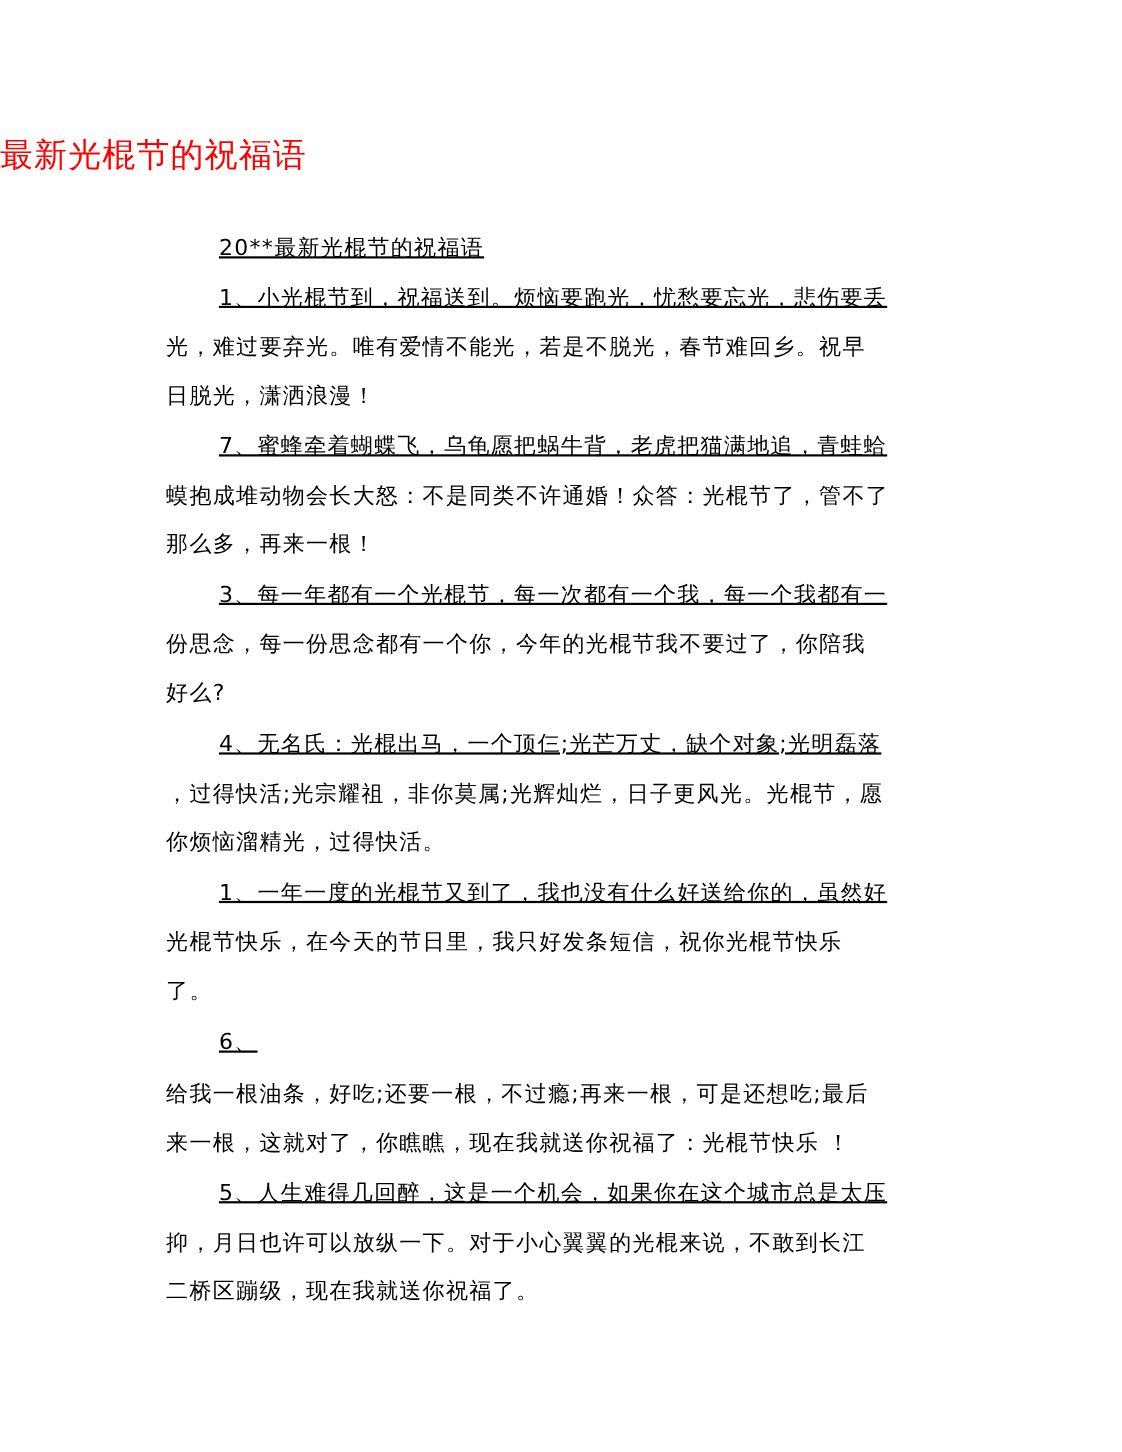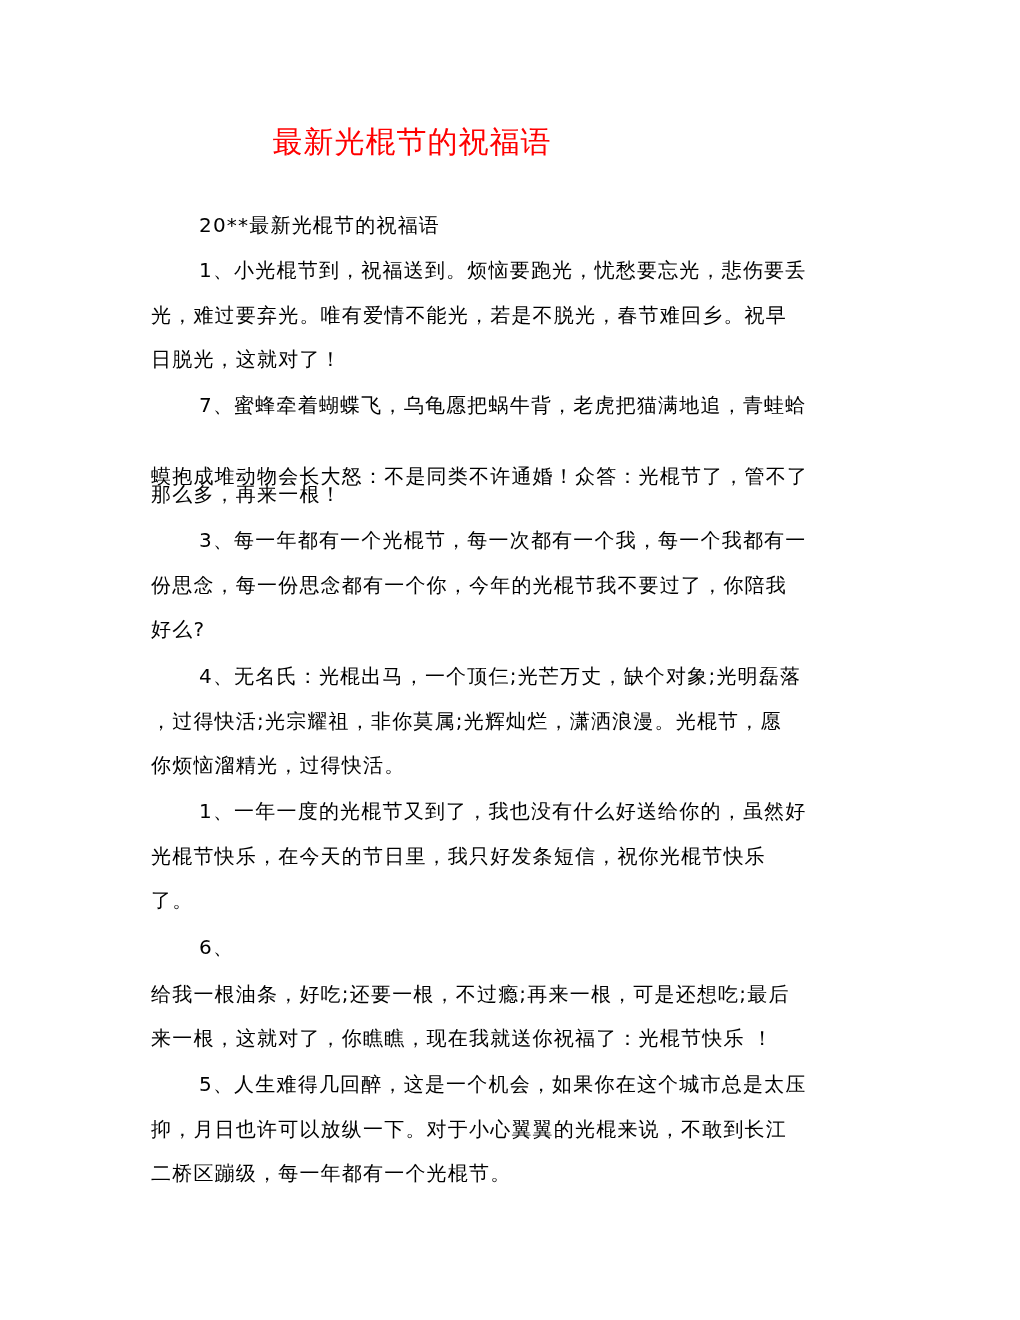--- a/index.html
+++ b/index.html
@@ -27,7 +27,6 @@
       left: 0;
       top: 122px;
       width: 824px;
-      text-align: center;
       font-size: 30px;
       line-height: 40px;
       color: #ff0000;

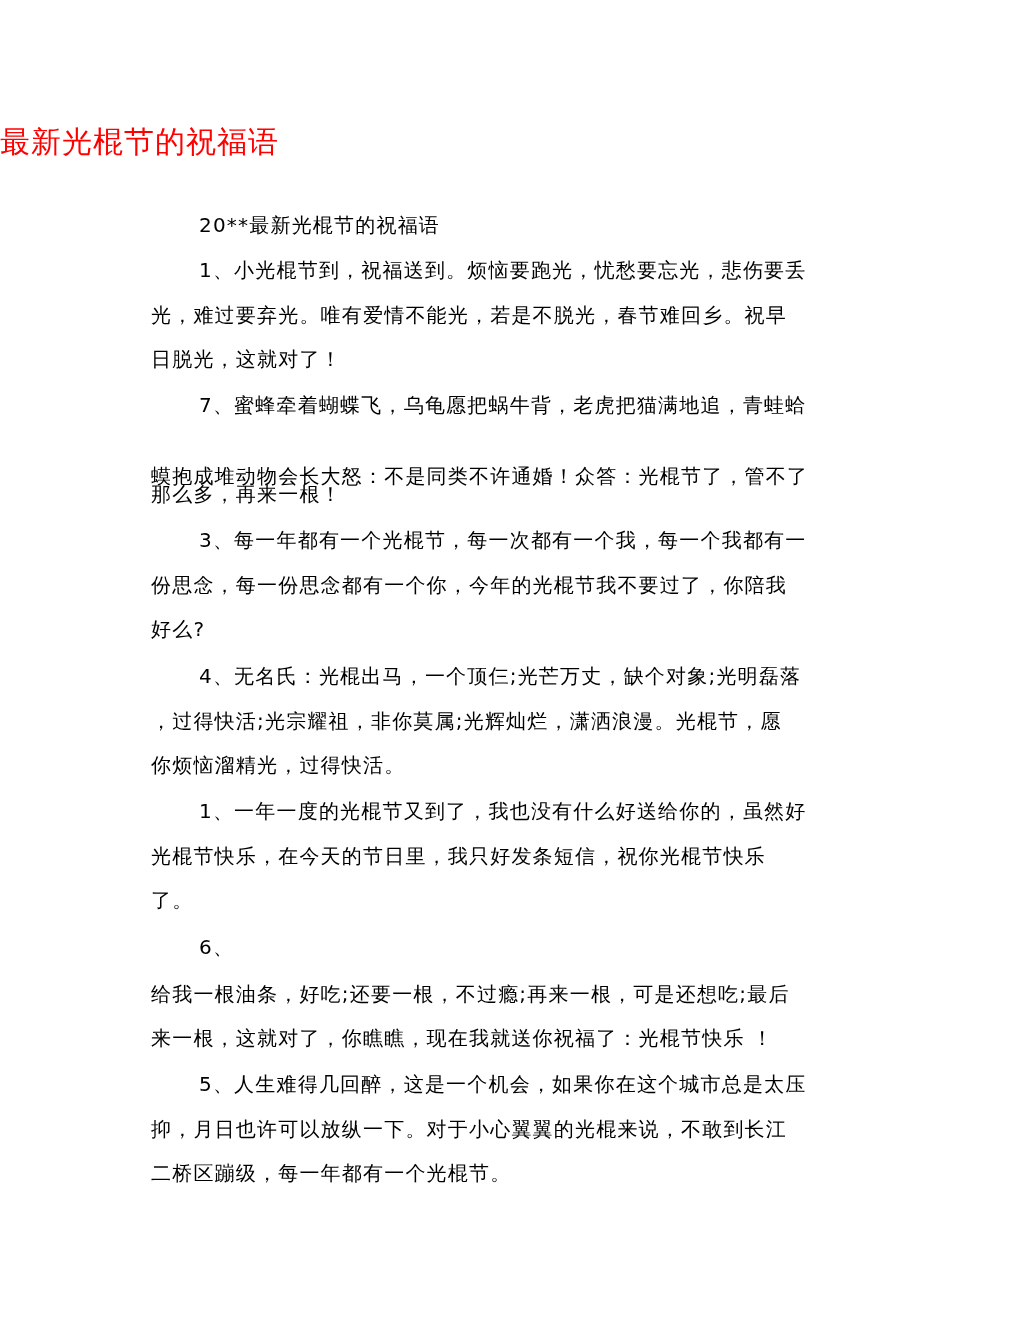--- a/index.html
+++ b/index.html
@@ -42,7 +42,7 @@
       color: #000000;
       letter-spacing: 1.2px;
     }
-    .indent { left: 199px; }
+    .indent { left: 199px; text-decoration: underline; }
   </style>
 </head>
 <body>

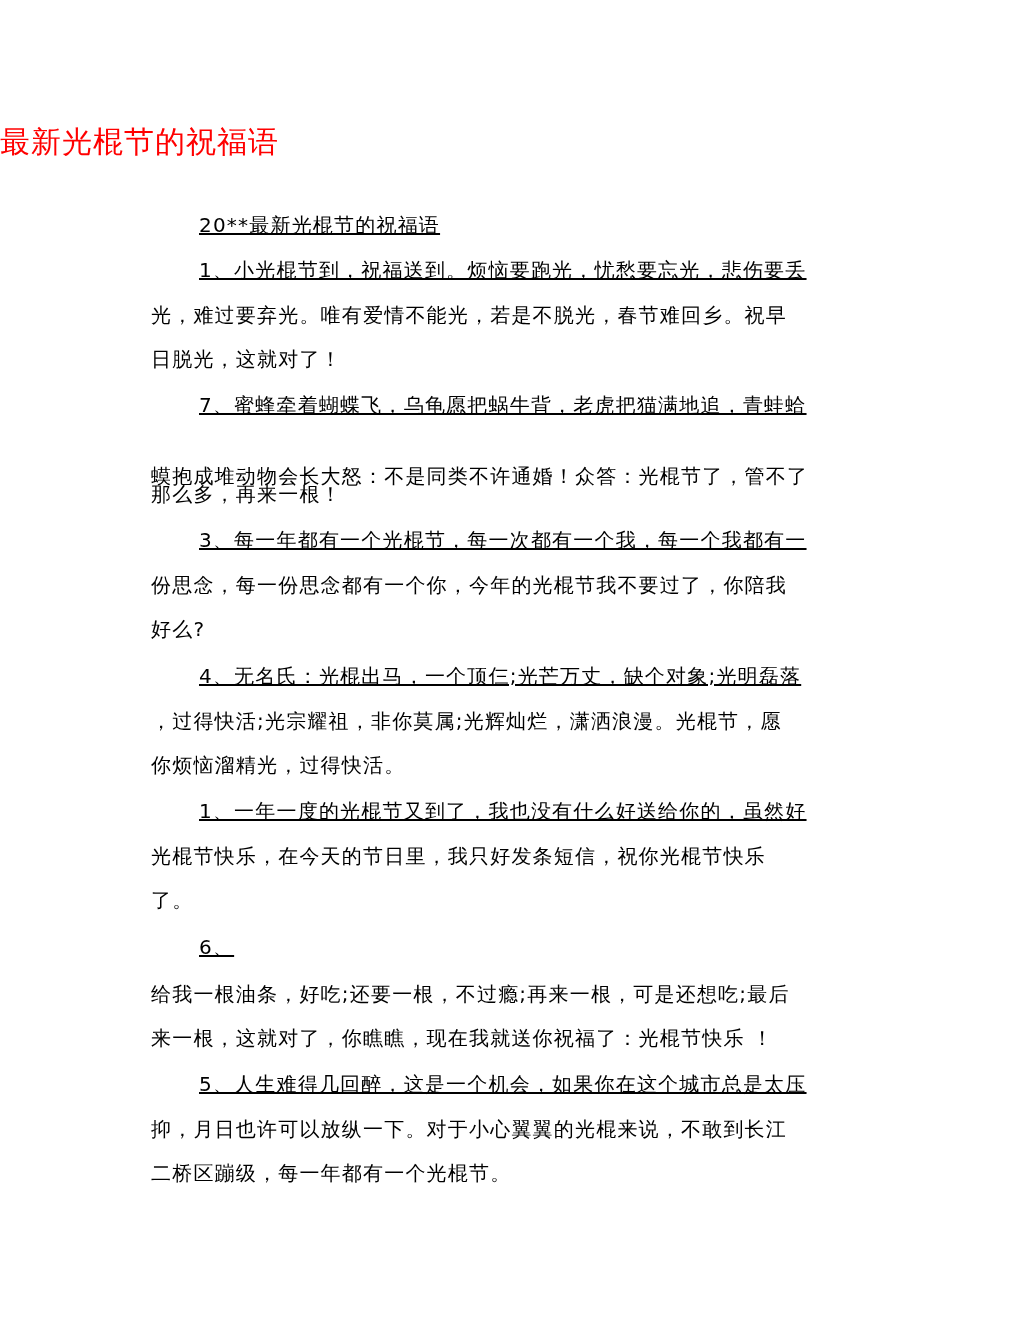--- a/index.html
+++ b/index.html
@@ -56,7 +56,7 @@
   <div>
     <div class="line indent" style="top:256px">1、小光棍节到，祝福送到。烦恼要跑光，忧愁要忘光，悲伤要丢</div>
     <div class="line" style="top:301px">光，难过要弃光。唯有爱情不能光，若是不脱光，春节难回乡。祝早</div>
-    <div class="line" style="top:345px">日脱光，这就对了！</div>
+    <div class="line" style="top:345px">日脱光，潇洒浪漫！</div>
   </div>
 
   <div>

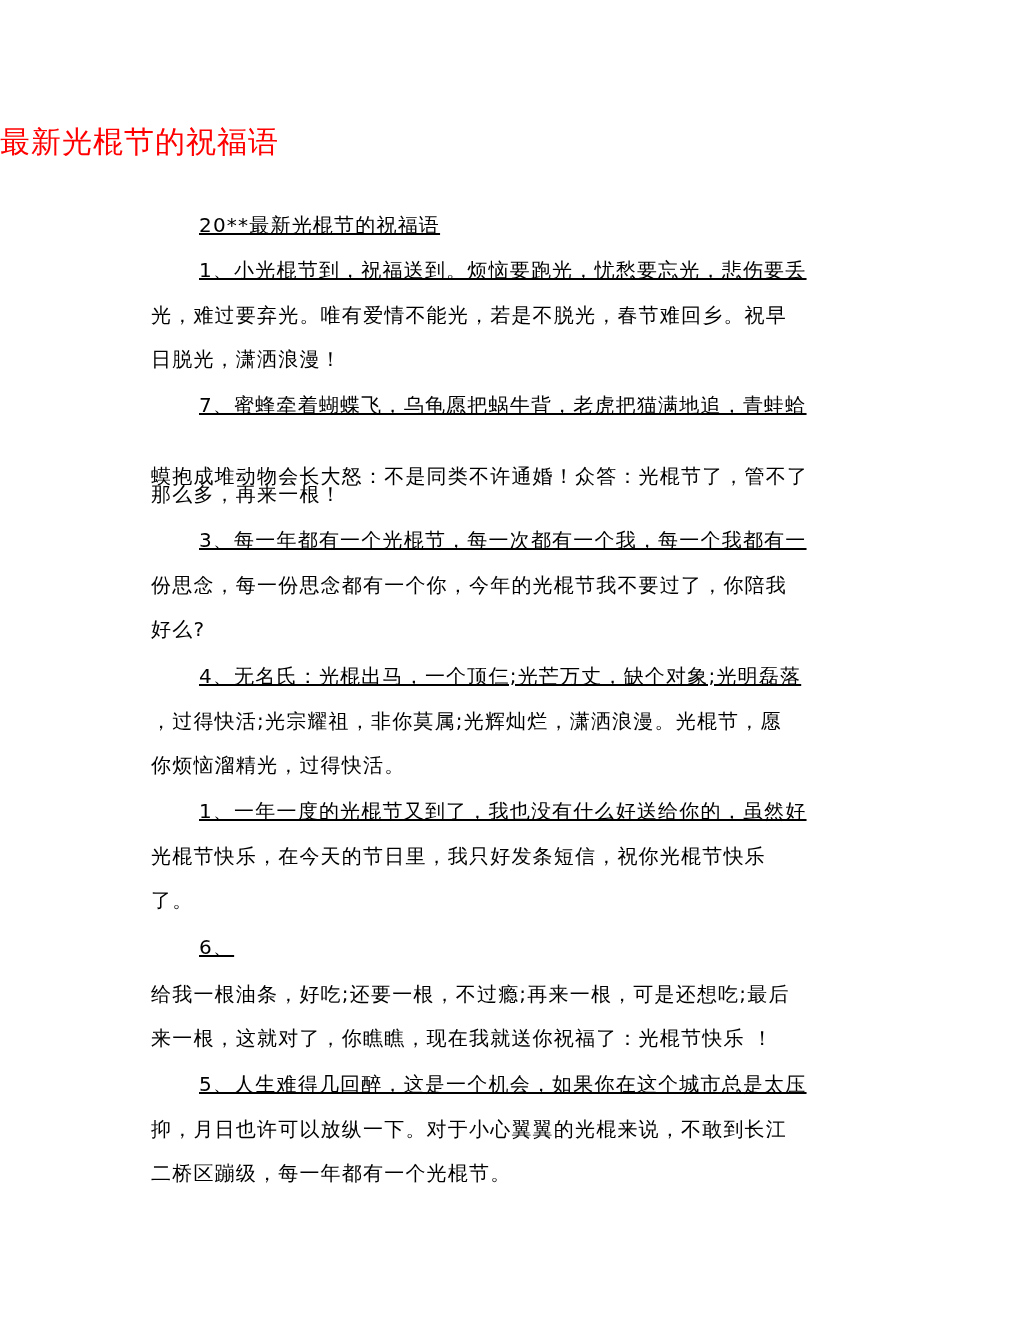--- a/index.html
+++ b/index.html
@@ -61,7 +61,7 @@
 
   <div>
     <div class="line indent" style="top:391px">7、蜜蜂牵着蝴蝶飞，乌龟愿把蜗牛背，老虎把猫满地追，青蛙蛤</div>
-    <div class="line" style="top:462px">蟆抱成堆动物会长大怒：不是同类不许通婚！众答：光棍节了，管不了</div>
+    <div class="line" style="top:436px">蟆抱成堆动物会长大怒：不是同类不许通婚！众答：光棍节了，管不了</div>
     <div class="line" style="top:480px">那么多，再来一根！</div>
   </div>
 

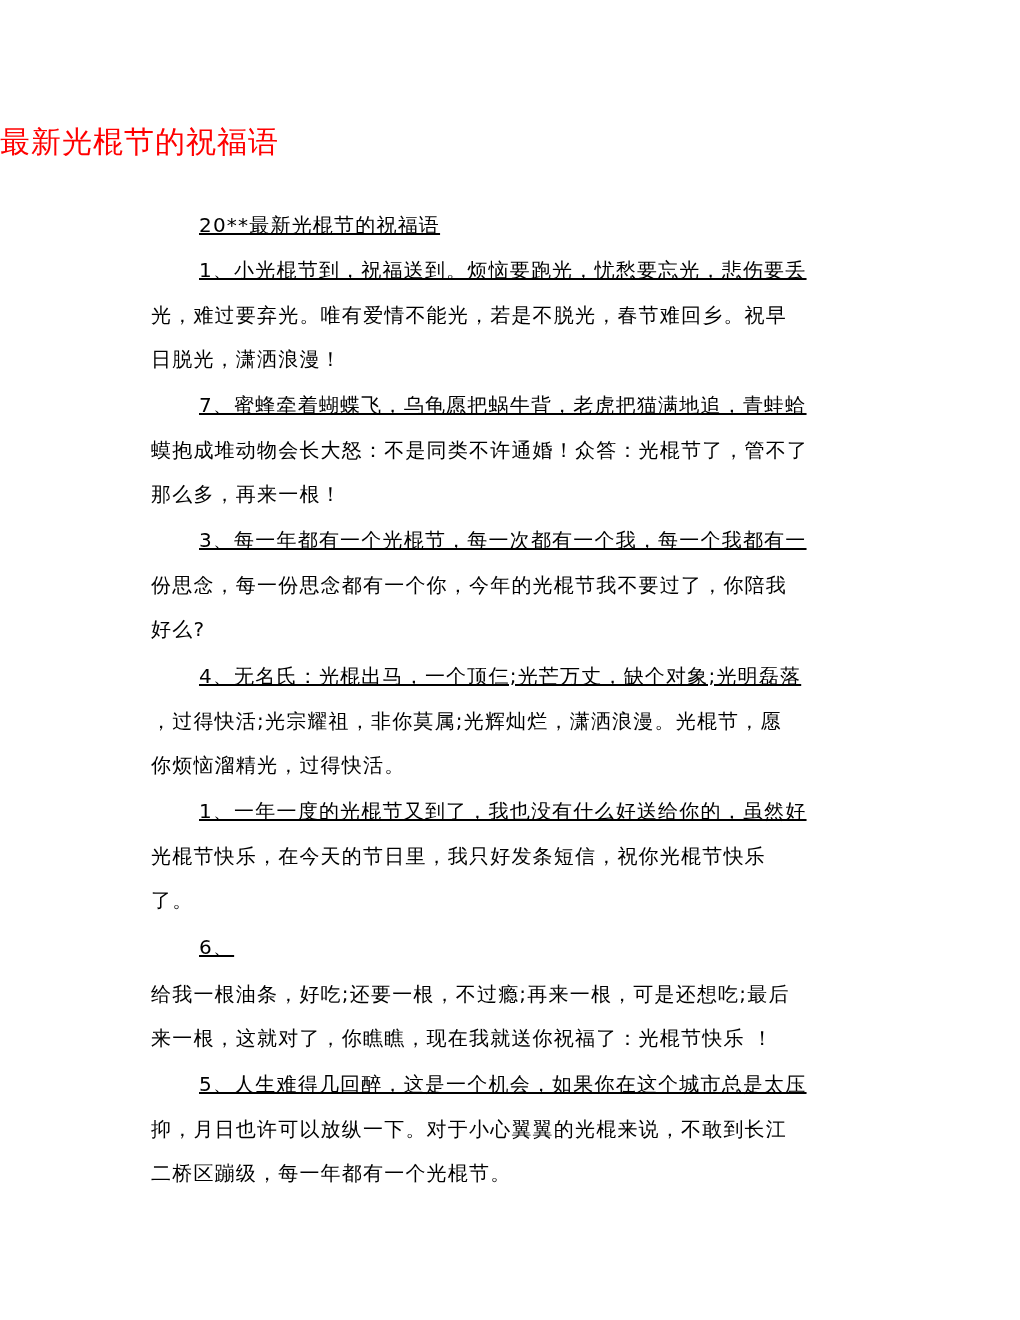--- a/index.html
+++ b/index.html
@@ -73,7 +73,7 @@
 
   <div>
     <div class="line indent" style="top:662px">4、无名氏：光棍出马，一个顶仨;光芒万丈，缺个对象;光明磊落</div>
-    <div class="line" style="top:707px">，过得快活;光宗耀祖，非你莫属;光辉灿烂，潇洒浪漫。光棍节，愿</div>
+    <div class="line" style="top:707px">，过得快活;光宗耀祖，非你莫属;光辉灿烂，日子更风光。光棍节，愿</div>
     <div class="line" style="top:751px">你烦恼溜精光，过得快活。</div>
   </div>
 

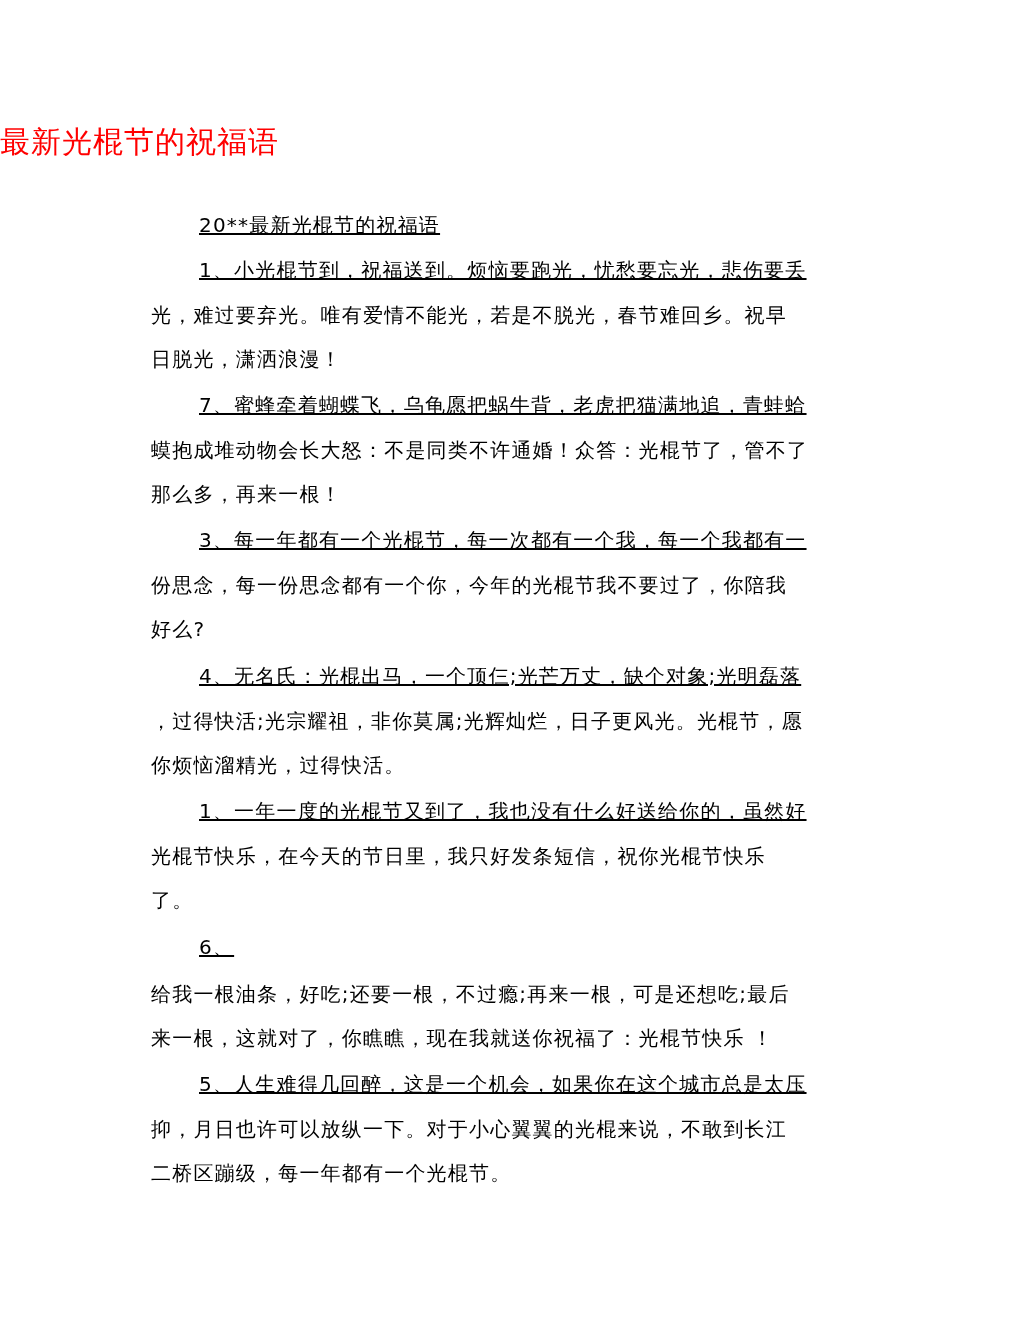--- a/index.html
+++ b/index.html
@@ -92,7 +92,7 @@
   <div>
     <div class="line indent" style="top:1070px">5、人生难得几回醉，这是一个机会，如果你在这个城市总是太压</div>
     <div class="line" style="top:1115px">抑，月日也许可以放纵一下。对于小心翼翼的光棍来说，不敢到长江</div>
-    <div class="line" style="top:1159px">二桥区蹦级，每一年都有一个光棍节。</div>
+    <div class="line" style="top:1159px">二桥区蹦级，现在我就送你祝福了。</div>
   </div>
 
 </div>

